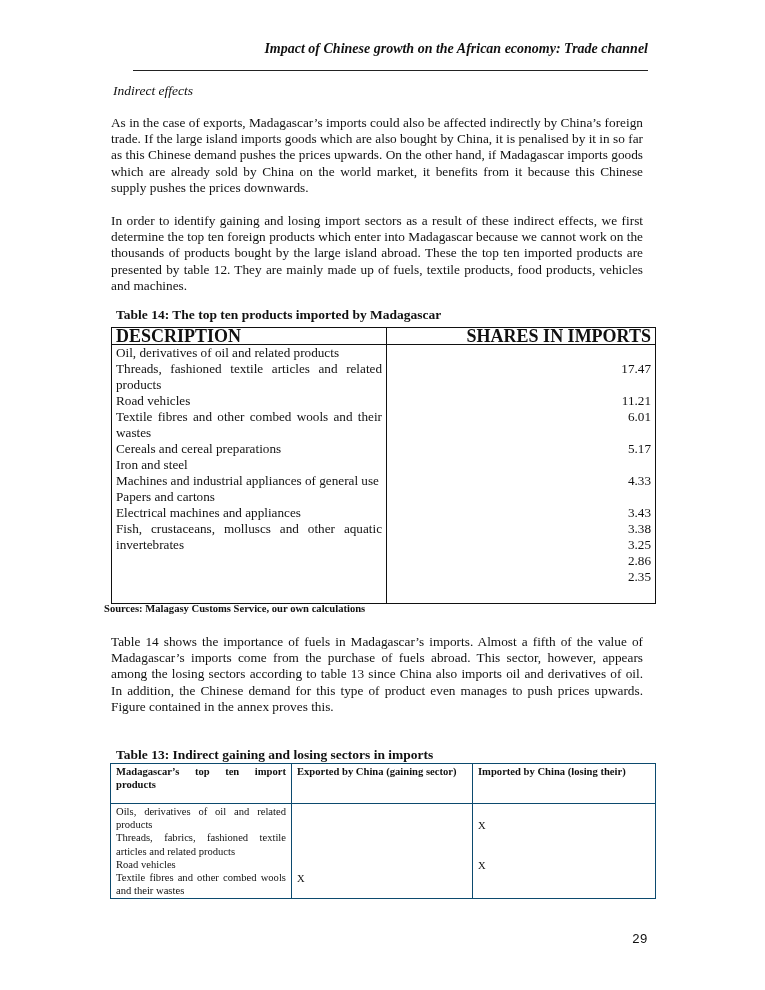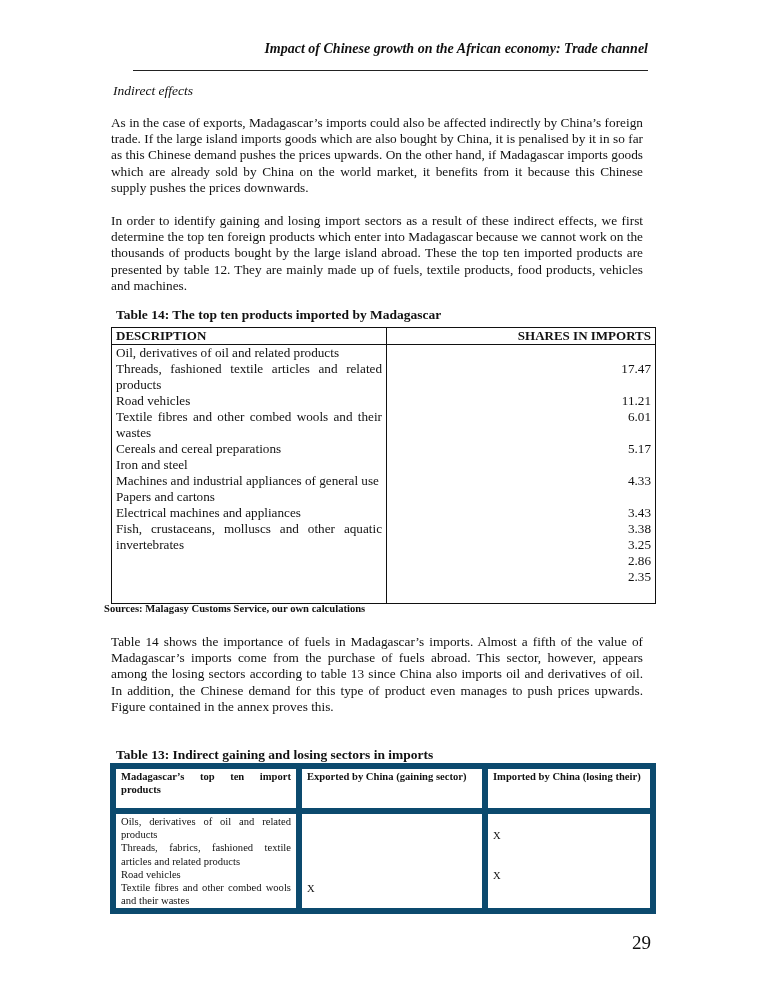--- a/index.html
+++ b/index.html
@@ -17,7 +17,7 @@
   table { border-collapse:collapse; }
   .t14 { left:111px; top:327px; width:545px; font-size:13.2px; line-height:16px; }
   .t14 th, .t14 td { border:1px solid #111; padding:0 4px; text-align:right; vertical-align:top; }
-  .t14 th { font-weight:bold; font-size:13px; }
+  .t14 th { font-weight:bold; font-size:18px; }
   .t14 .c1 { width:266px; text-align:justify; }
   .t14 td.lines div { min-height:16px; }
   .src { left:104px; top:603px; font-weight:bold; font-size:10.6px; }

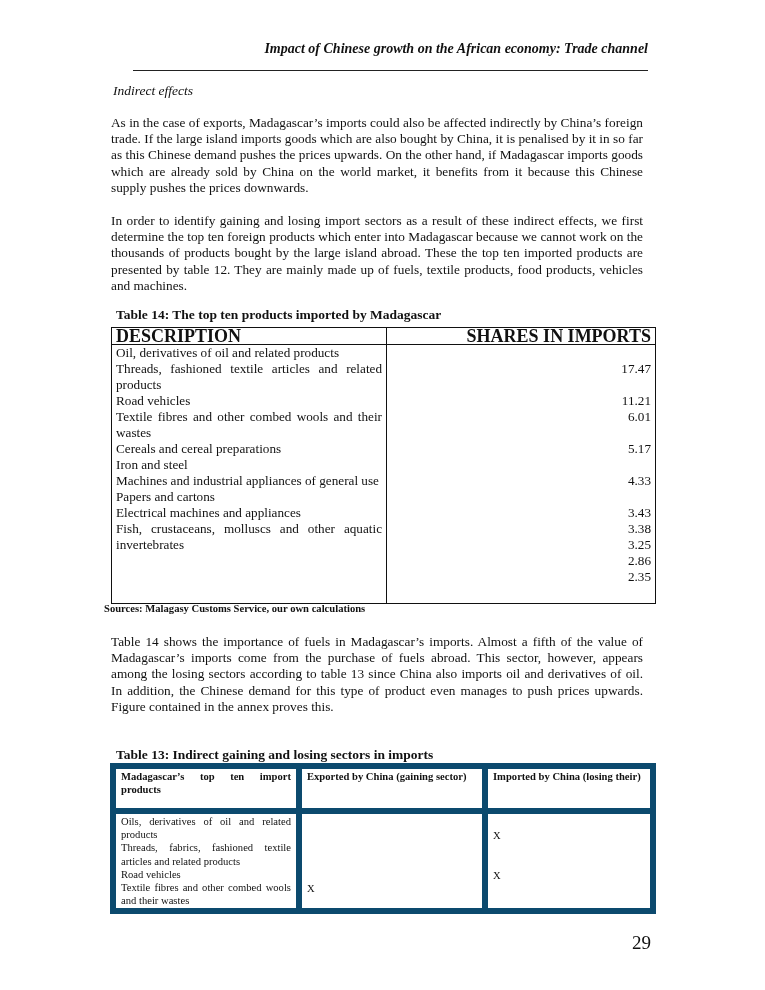--- a/index.html
+++ b/index.html
@@ -22,7 +22,7 @@
   .t14 td.lines div { min-height:16px; }
   .src { left:104px; top:603px; font-weight:bold; font-size:10.6px; }
   .t13 { left:110px; top:763px; width:546px; font-size:10.6px; line-height:13.2px; }
-  .t13 th, .t13 td { border:6px solid #0c4a6e; padding:1px 5px; text-align:justify; vertical-align:top;margin-top:35px; }
+  .t13 th, .t13 td { border:1px solid #0c4a6e; padding:1px 5px; text-align:justify; vertical-align:top;margin-top:35px; }
   .t13 th { font-weight:bold; height:37px; }
   .t13 .c1 { width:170px; }
   .t13 .c2 { width:170px; }

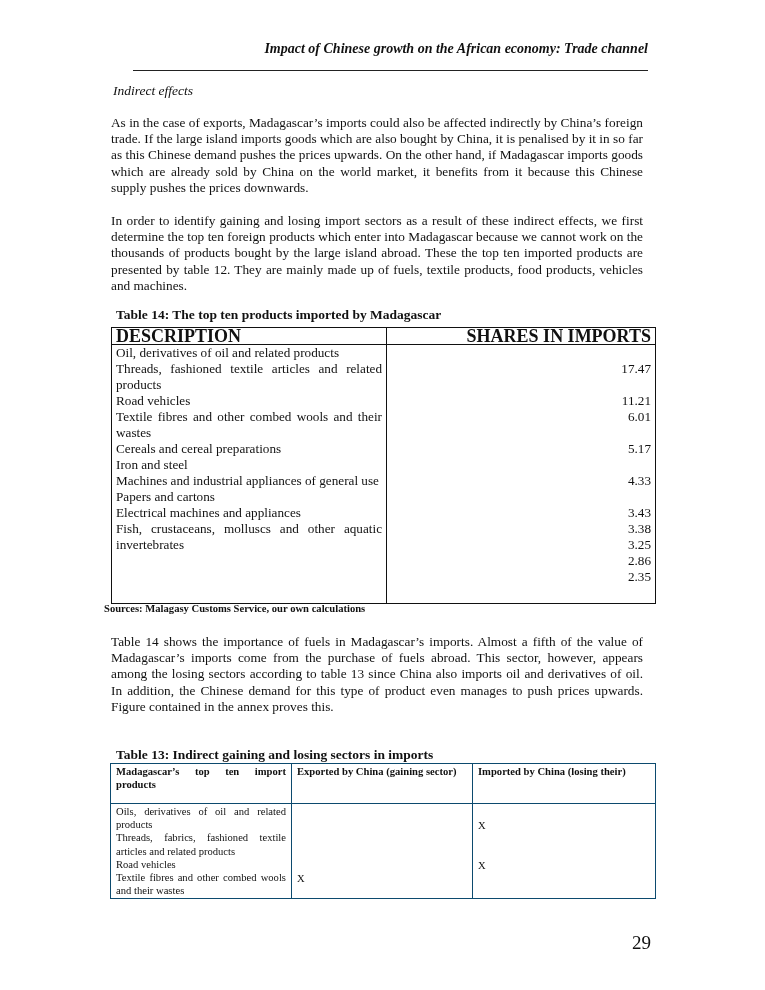--- a/index.html
+++ b/index.html
@@ -26,7 +26,7 @@
   .t13 th { font-weight:bold; height:37px; }
   .t13 .c1 { width:170px; }
   .t13 .c2 { width:170px; }
-  .pagenum { left:632px; top:932px; font-size:19px; }
+  .pagenum { left:632px; top:932px; font-size:13px;font-family:Liberation Mono, monospace; }
 </style>
 </head>
 <body>

